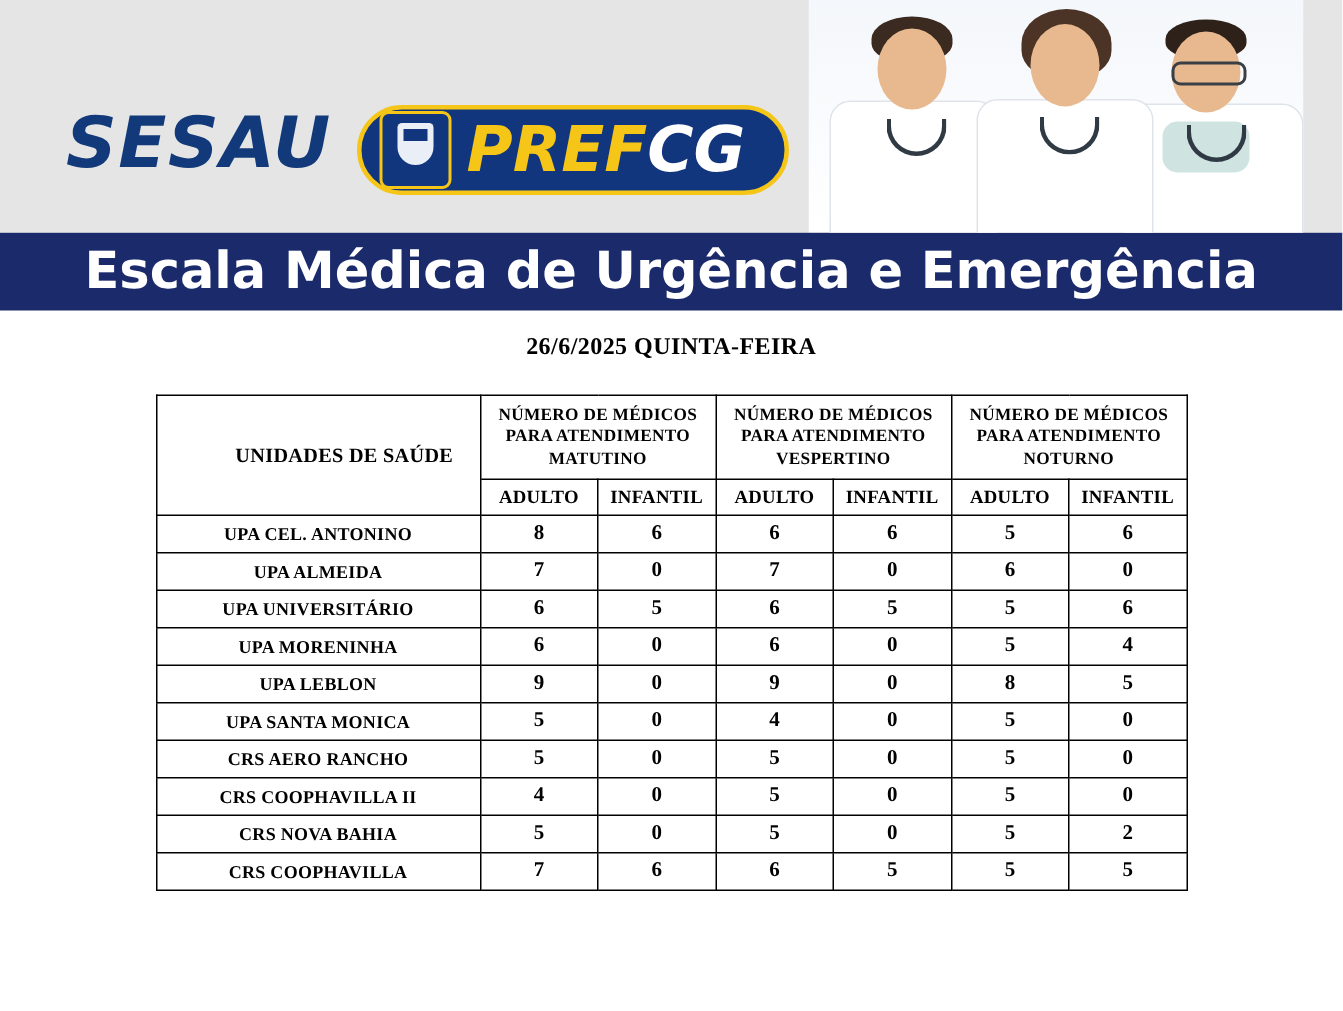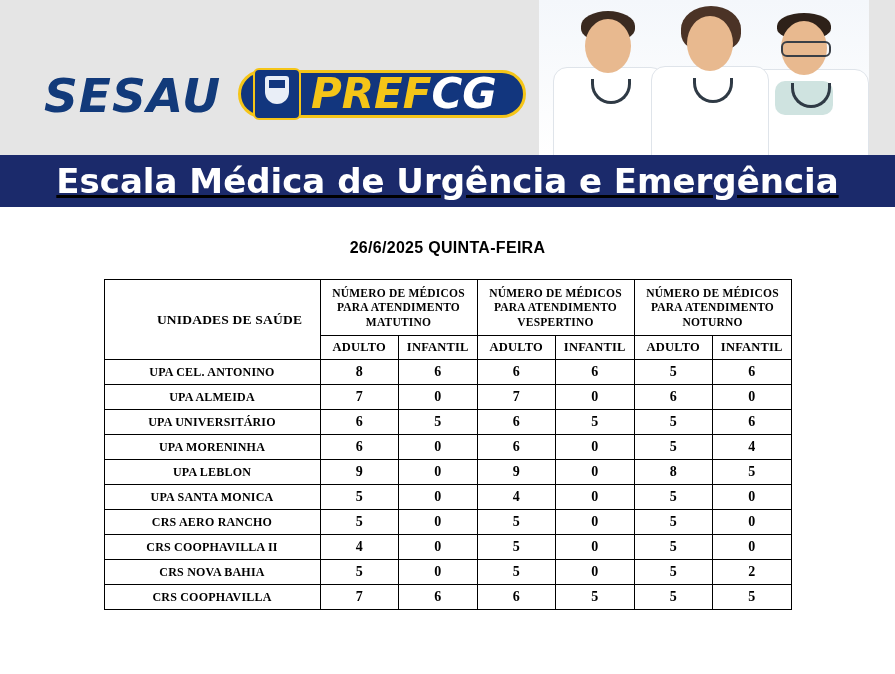--- a/index.html
+++ b/index.html
@@ -41,7 +41,7 @@
     left: 238px;
     top: 70px;
     width: 288px;
-    height: 48px;
+    height: 60px;
     background: #12367e;
     border: 3px solid #f5c518;
     border-radius: 30px;

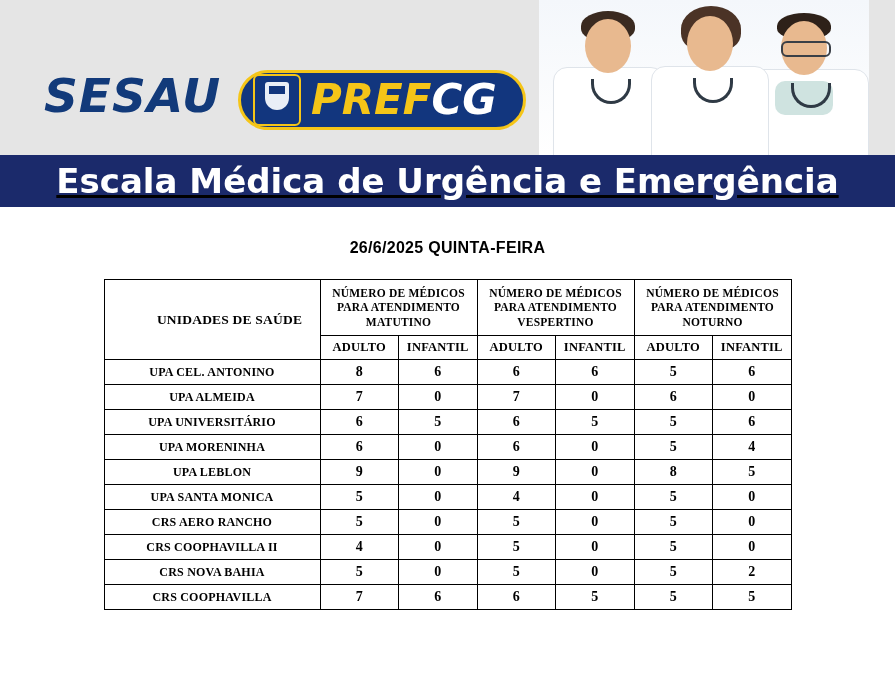--- a/index.html
+++ b/index.html
@@ -181,7 +181,6 @@
     align-items: center;
     justify-content: center;
     box-sizing: border-box;
-    text-decoration: underline;
   }
   .title-bar .title-text {
     color: #ffffff;

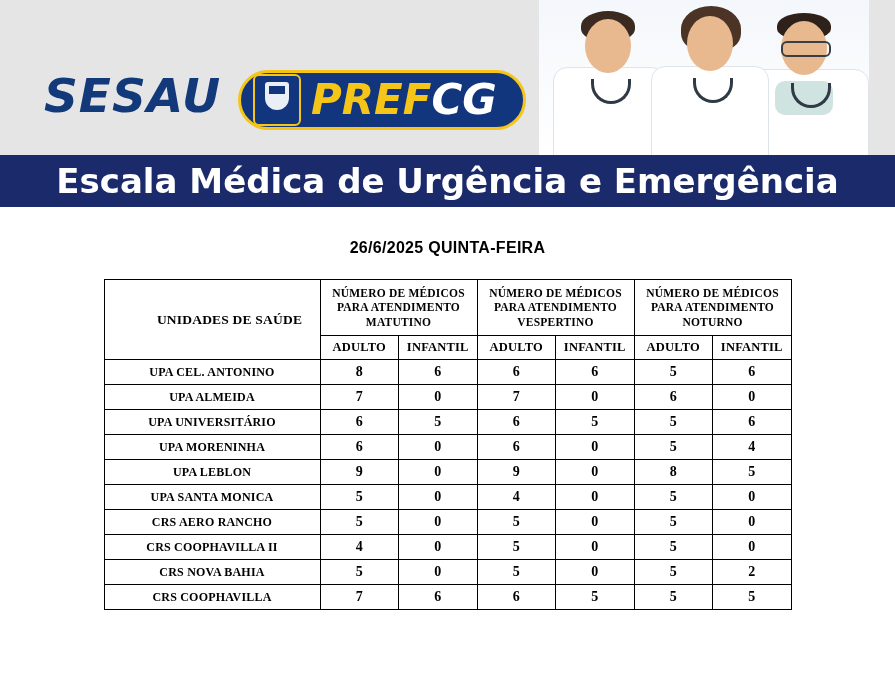--- a/index.html
+++ b/index.html
@@ -195,8 +195,8 @@
   
   .date-line {
     text-align: center;
-    margin-top: 32px;
-    font-family: Liberation Sans, sans-serif;
+    margin-top: 16px;
+    font-family: Liberation Serif, serif;
     font-weight: bold;
     font-size: 16px;
     color: #000000;

